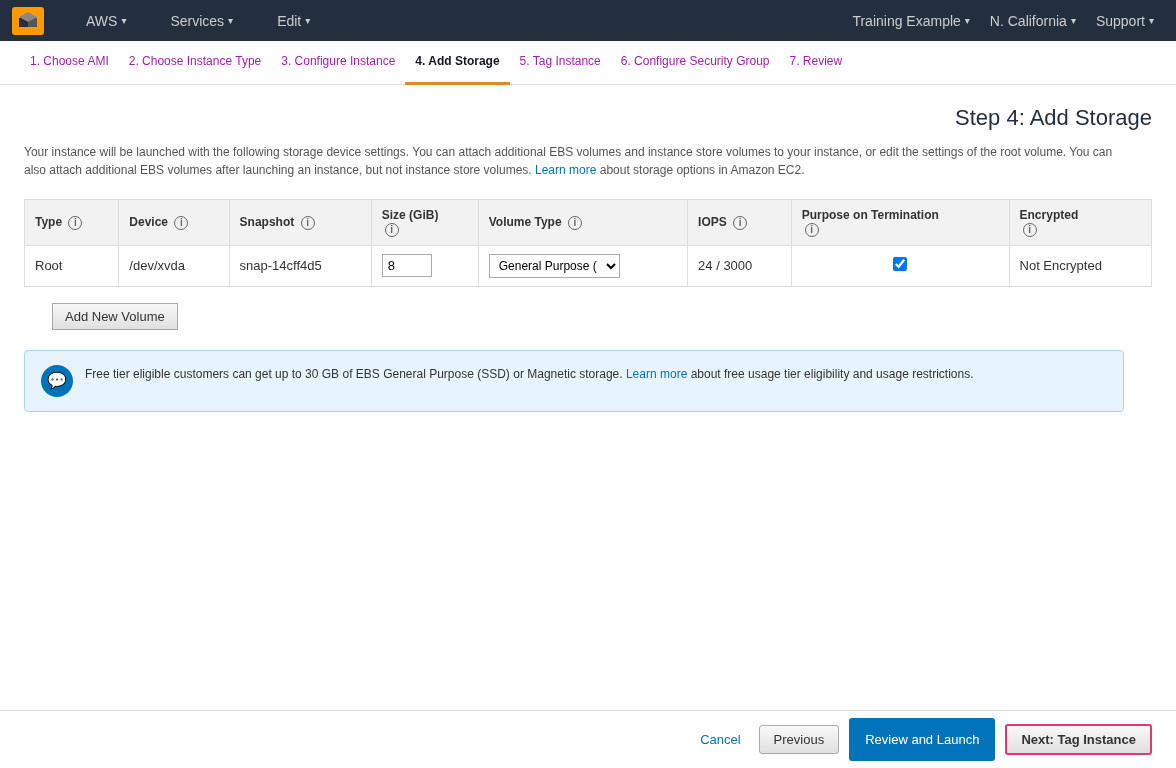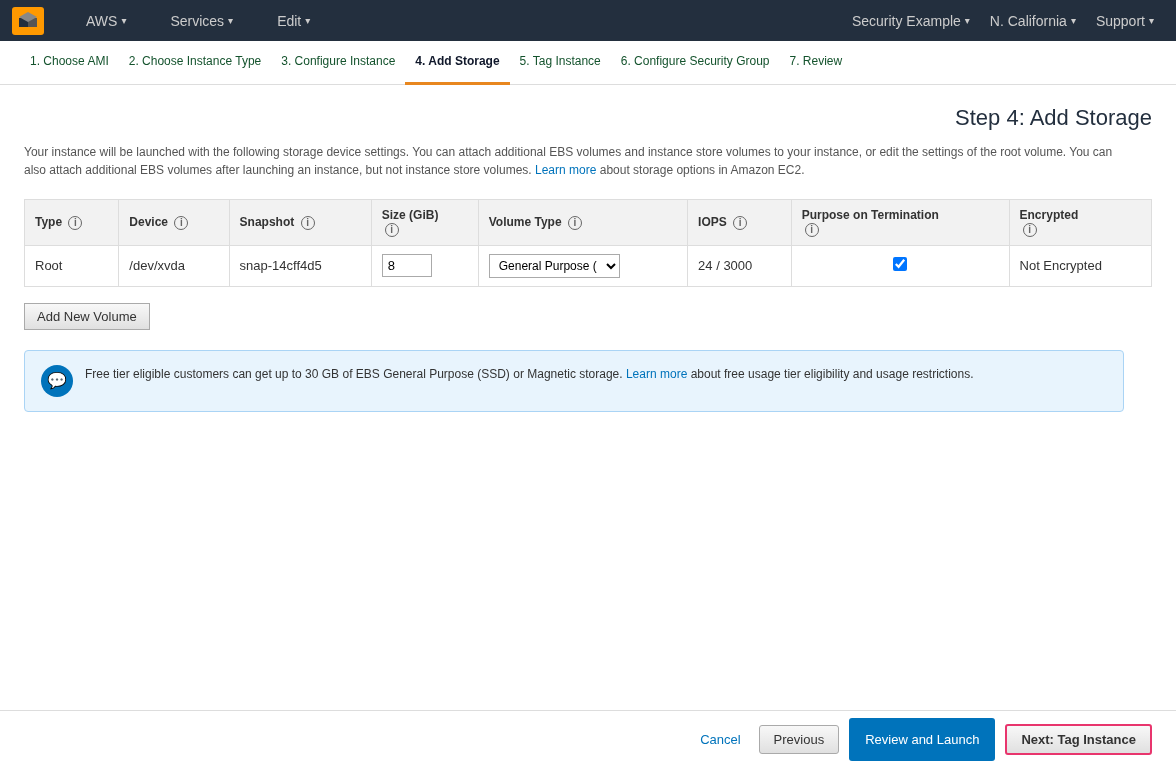--- a/index.html
+++ b/index.html
@@ -279,7 +279,7 @@
   <div class="nav-spacer"></div>
   <div class="nav-right">
     <div class="nav-item">
-      <span>Security Example</span>
+      <span>Training Example</span>
       <span class="caret">▾</span>
     </div>
     <div class="nav-item">

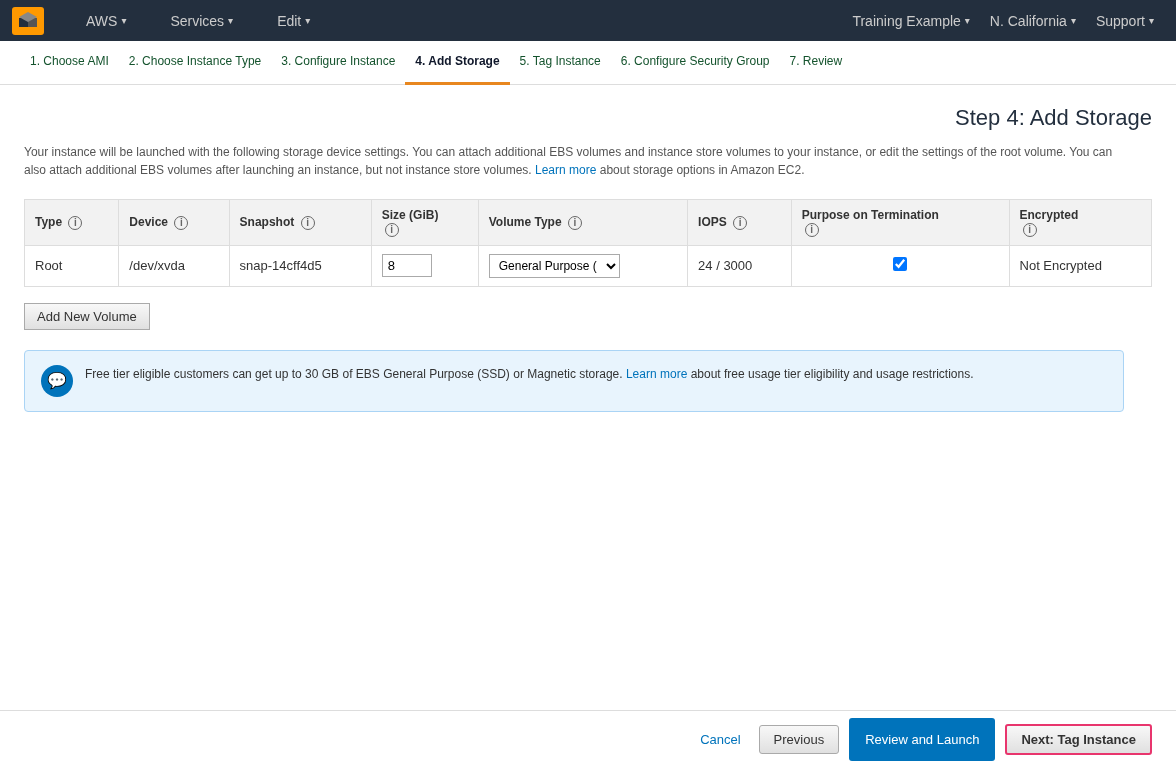--- a/index.html
+++ b/index.html
@@ -60,7 +60,7 @@
     }
     .step-tab {
       font-size: 12px;
-      color: #14532d;
+      color: #a21caf;
       padding: 0 10px;
       cursor: pointer;
       white-space: nowrap;

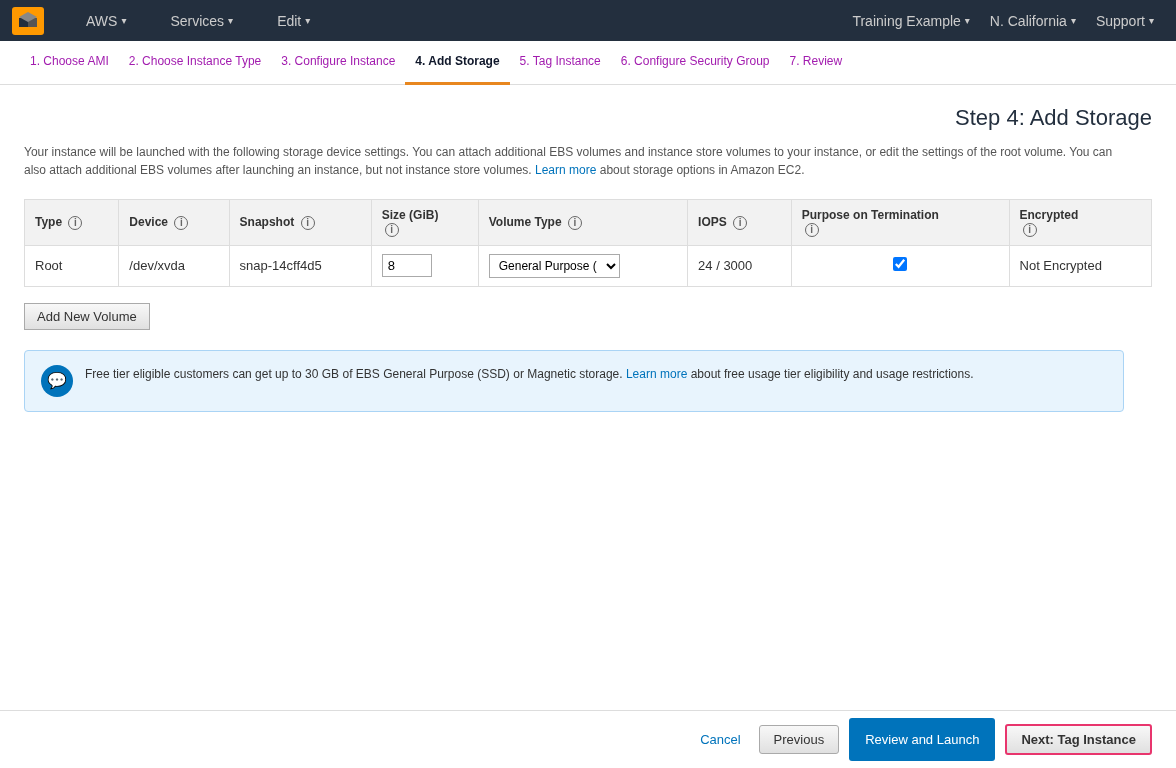--- a/index.html
+++ b/index.html
@@ -166,6 +166,7 @@
       border-radius: 0;
       color: #333;
       margin-bottom: 20px;
+      margin-left: 28px;
     }
 
     

